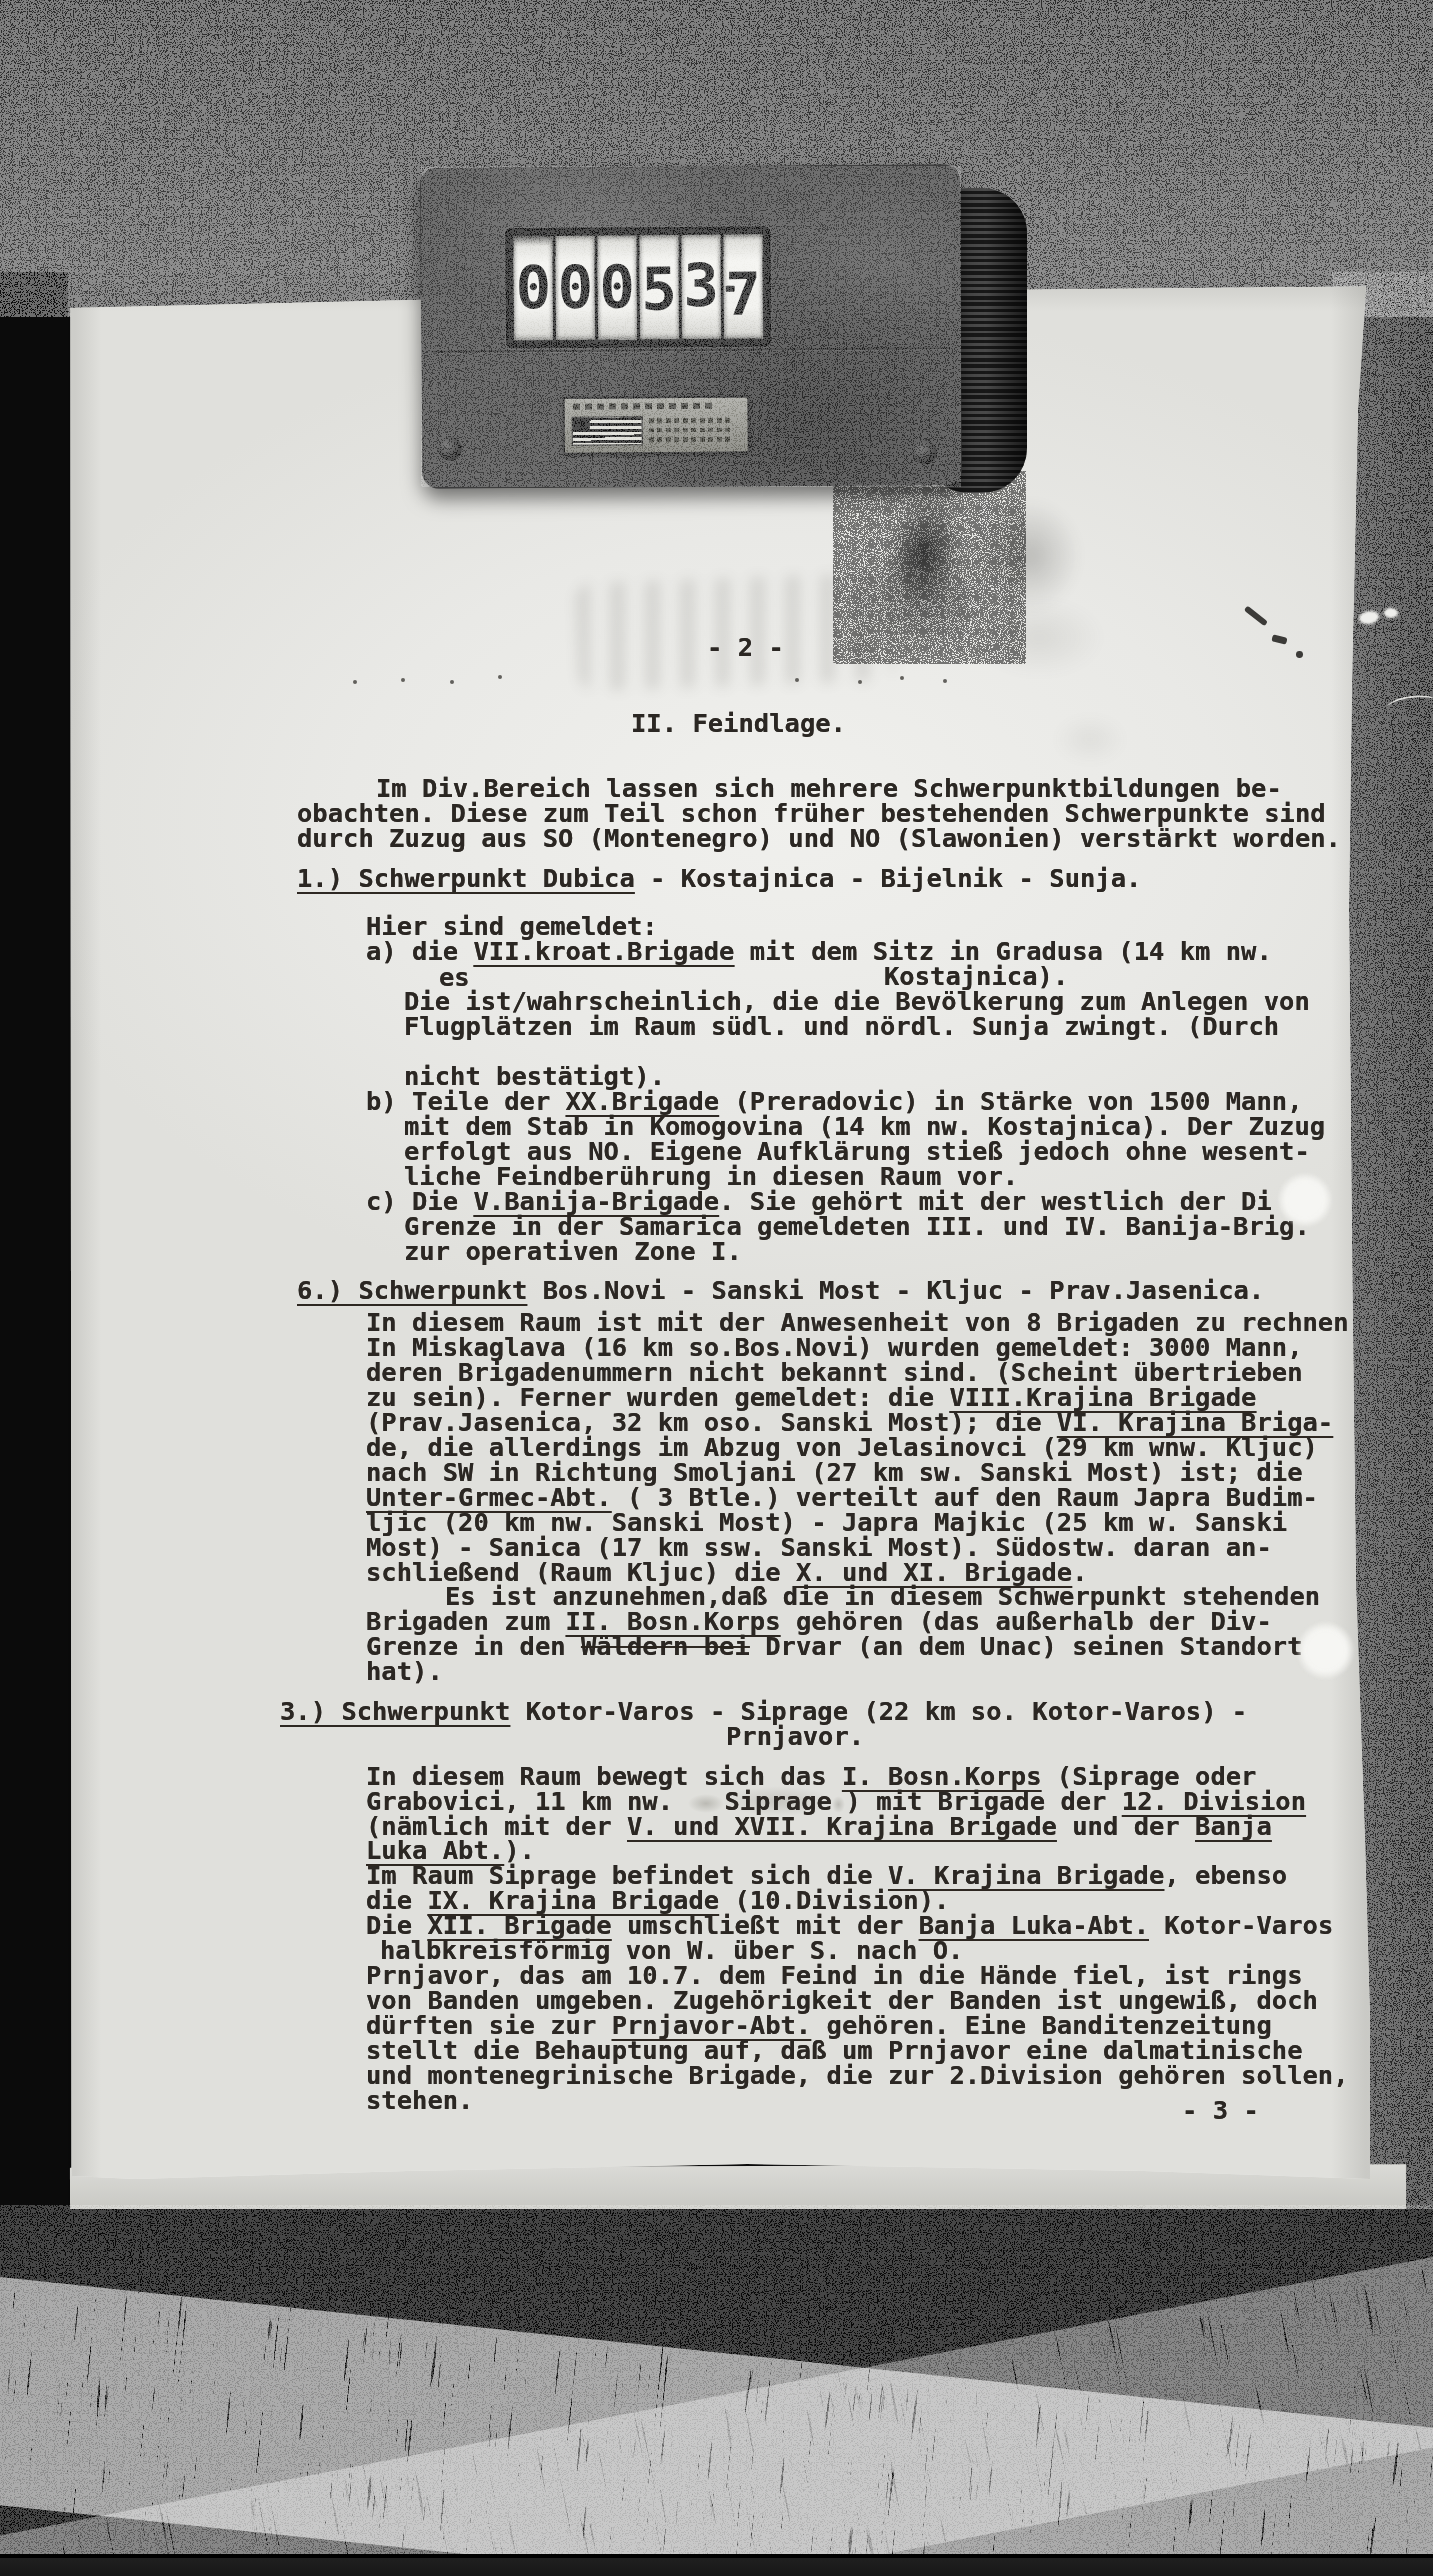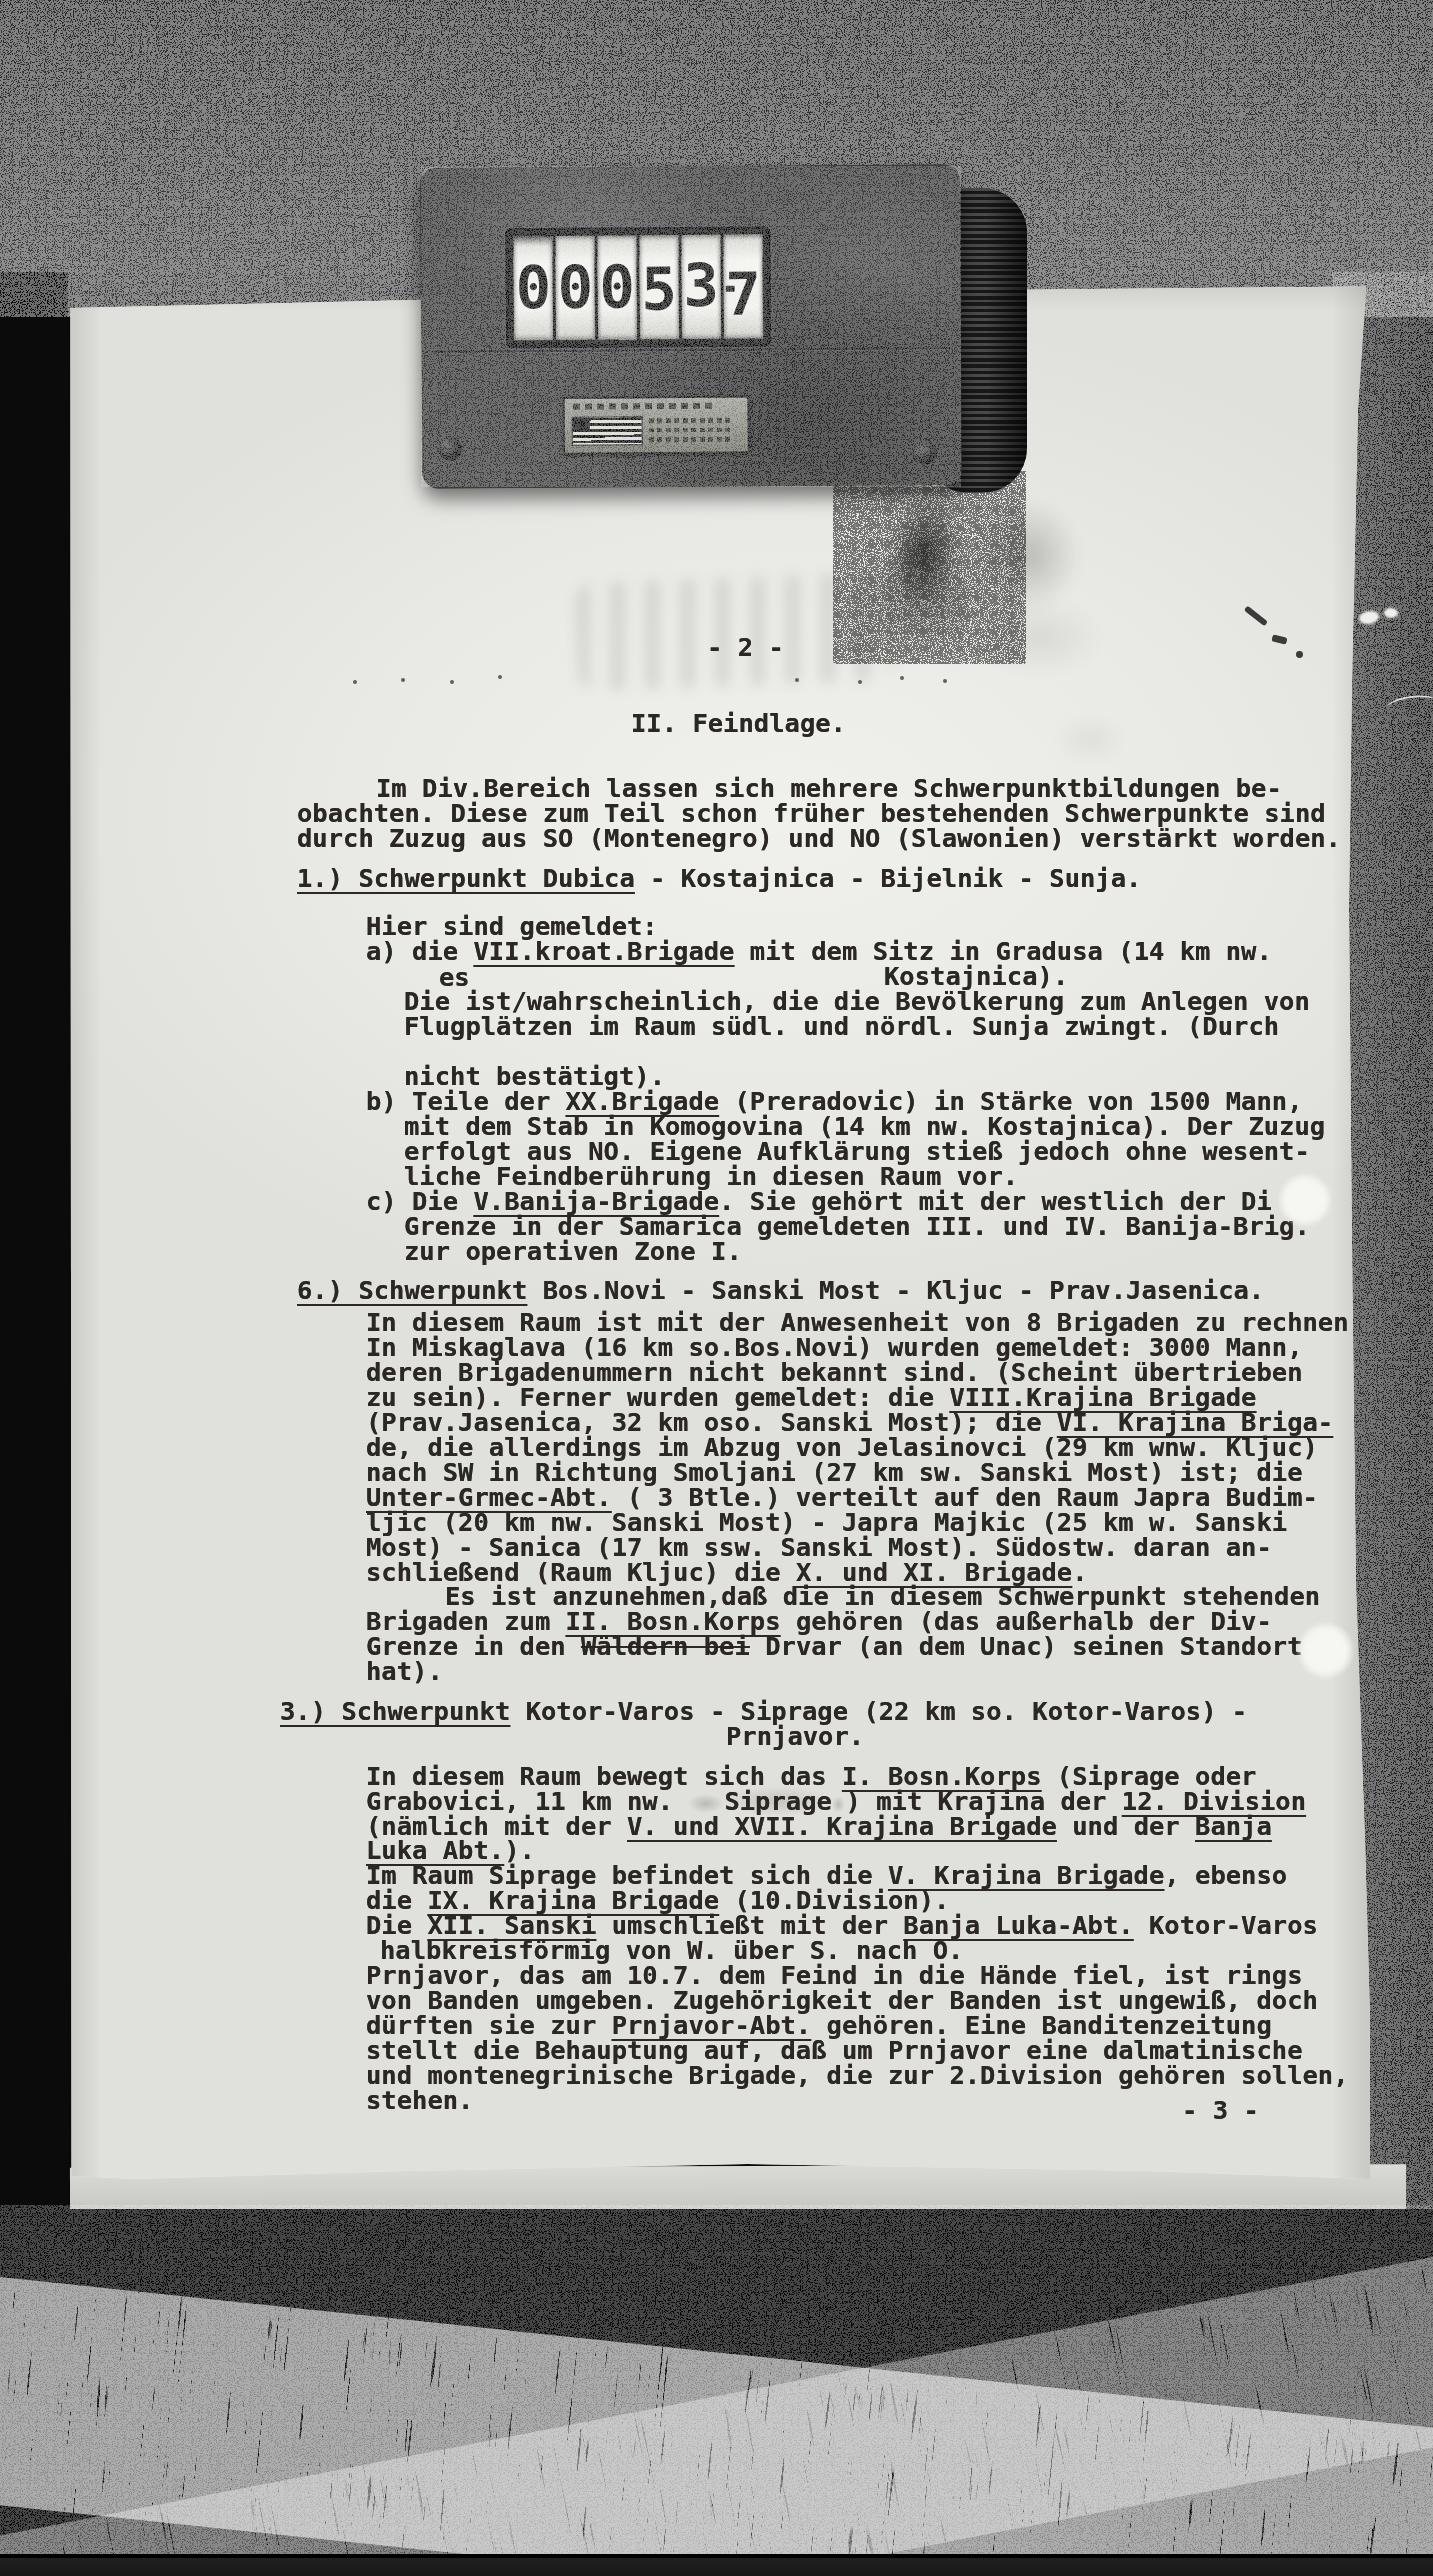--- a/index.html
+++ b/index.html
@@ -214,7 +214,7 @@
     <div class="tl" style="left:659px;top:1440px">Prnjavor.</div>
 
     <div class="tl" style="left:299px;top:1480px"><span>In diesem Raum bewegt sich das </span><span class="u">I. Bosn.Korps</span><span> (Siprage oder</span></div>
-    <div class="tl" style="left:299px;top:1505px"><span>Grabovici, 11 km nw. </span><span class="smear"></span><span class="hazy">Siprage</span><span class="smear2"></span><span>) mit Krajina der </span><span class="u">12. Division</span></div>
+    <div class="tl" style="left:299px;top:1505px"><span>Grabovici, 11 km nw. </span><span class="smear"></span><span class="hazy">Siprage</span><span class="smear2"></span><span>) mit Brigade der </span><span class="u">12. Division</span></div>
     <div class="tl" style="left:299px;top:1530px"><span>(nämlich mit der </span><span class="u">V. und XVII. Krajina Brigade</span><span> und der </span><span class="u">Banja</span></div>
     <div class="tl" style="left:299px;top:1554px"><span class="u">Luka Abt.</span><span>).</span></div>
     <div class="tl" style="left:299px;top:1579px"><span>Im Raum Siprage befindet sich die </span><span class="u">V. Krajina Brigade</span><span>, ebenso</span></div>

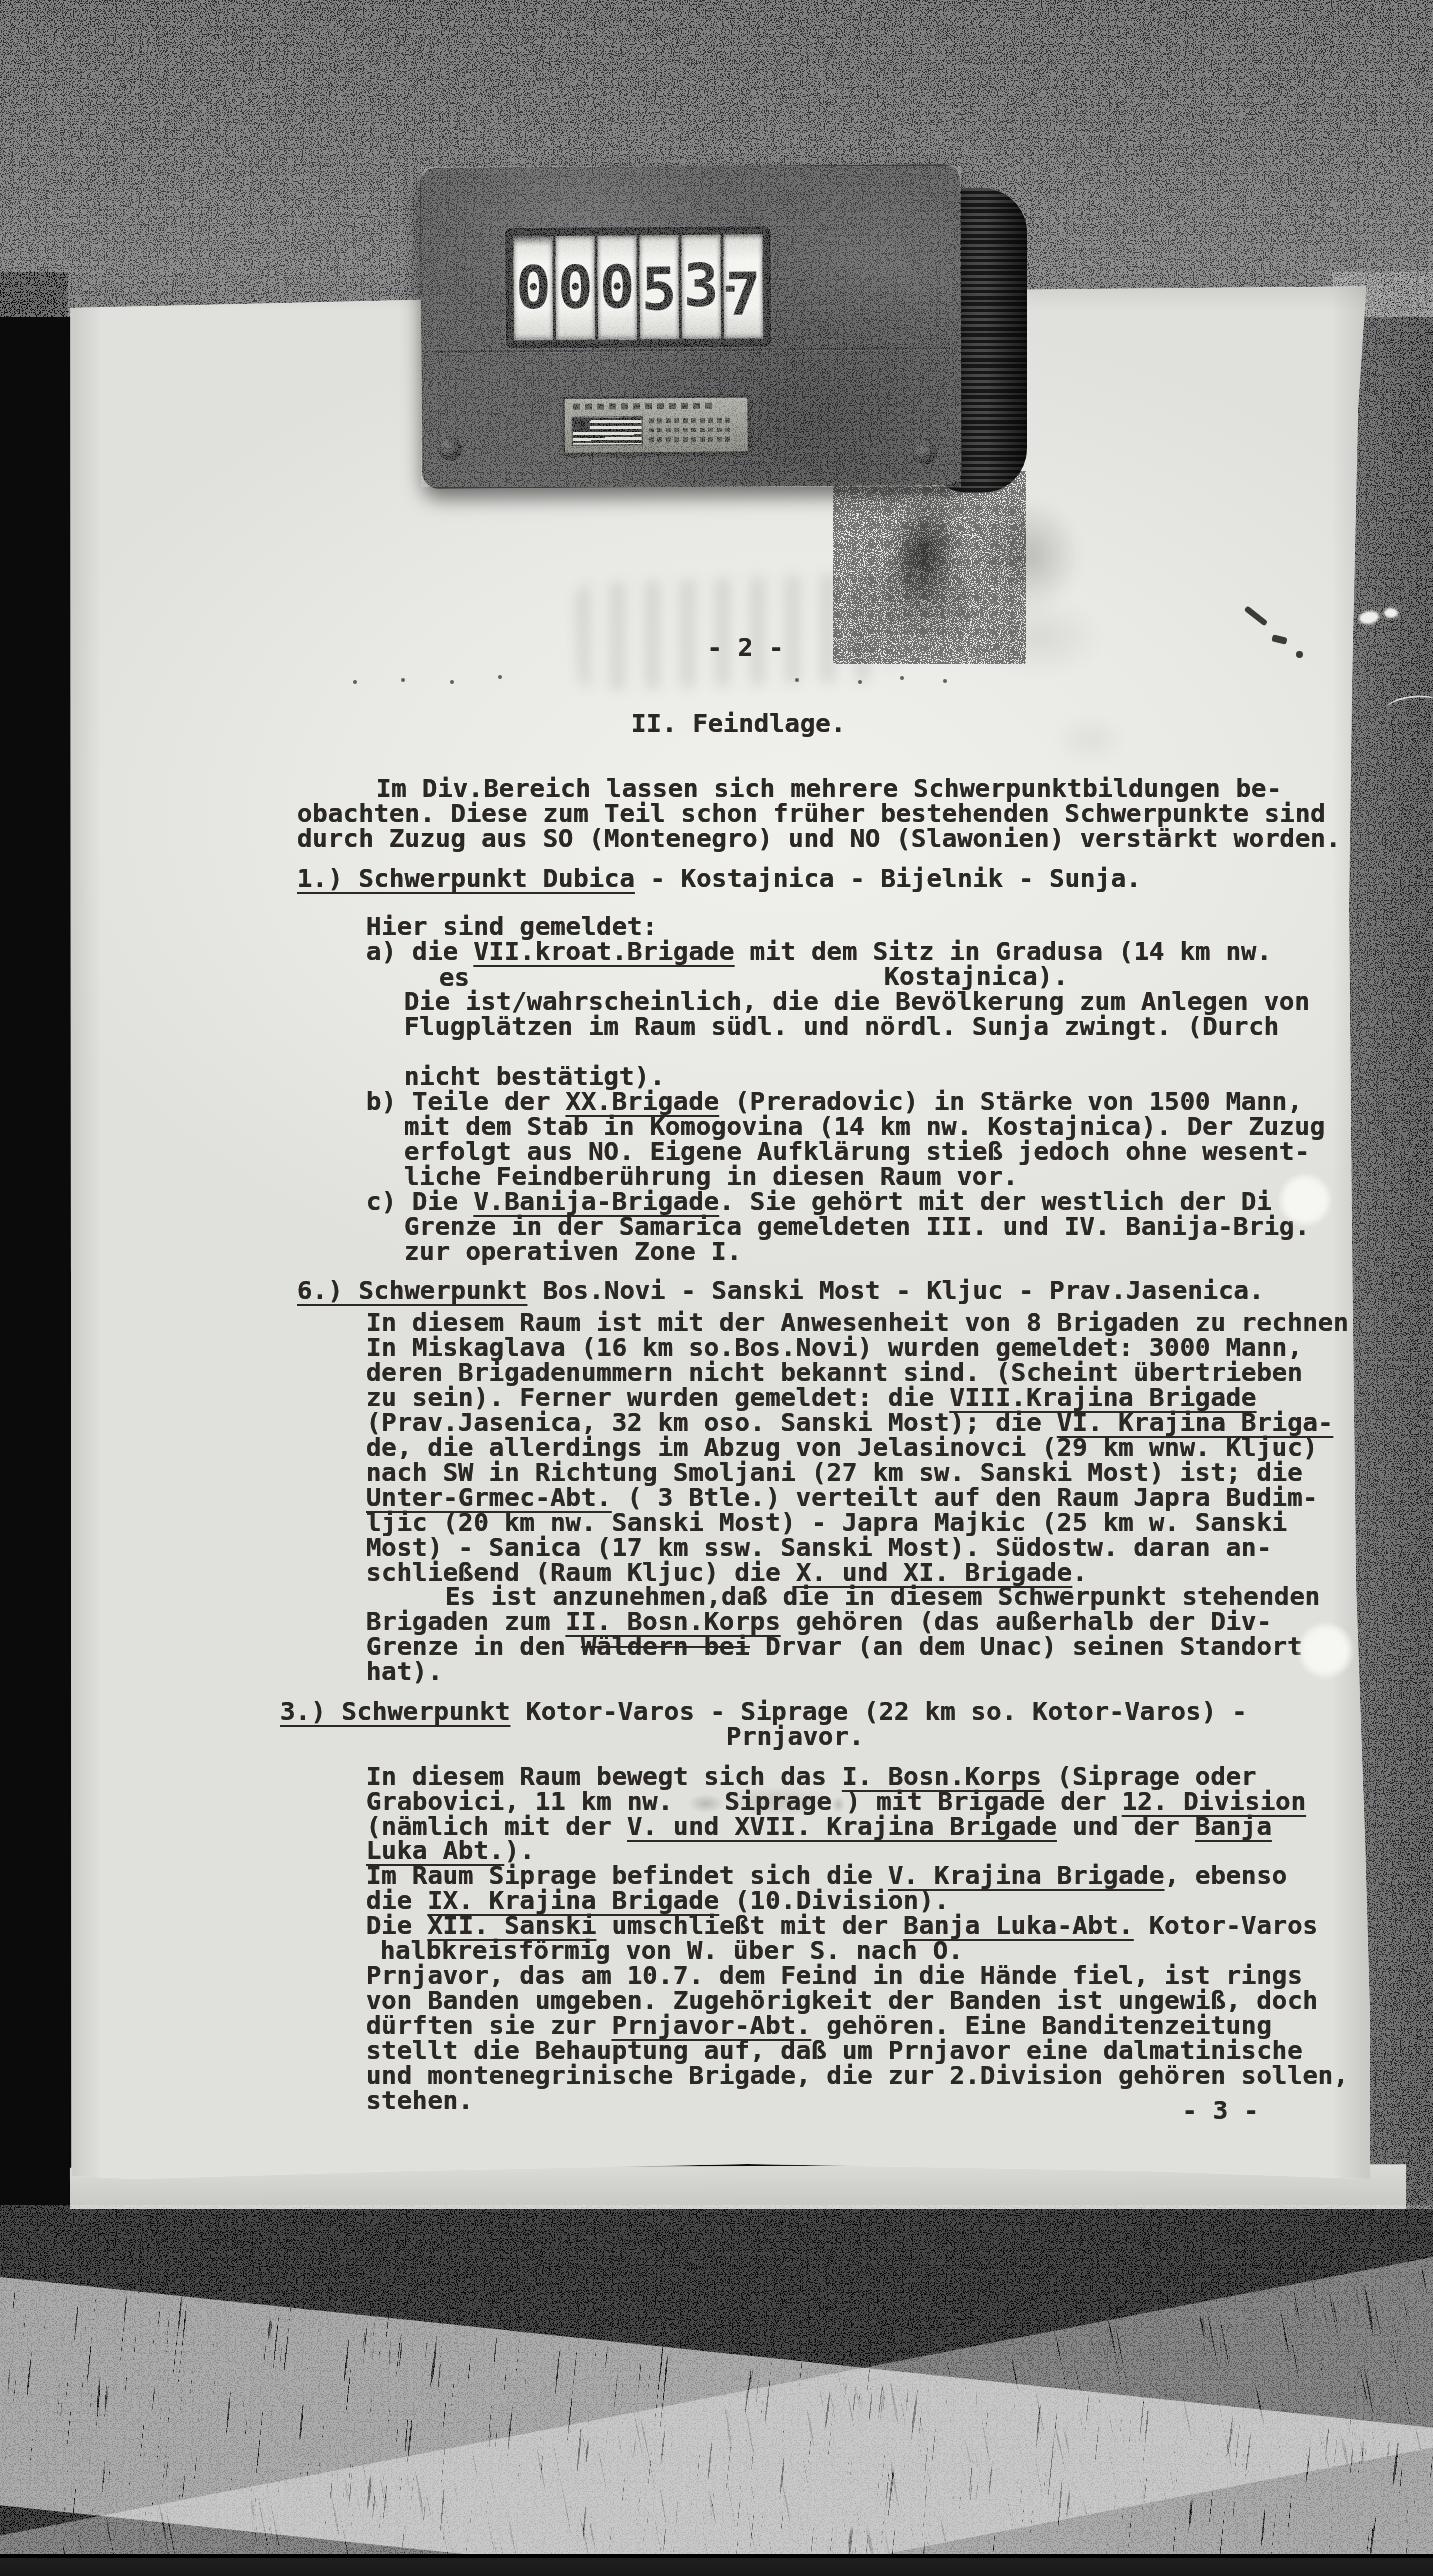--- a/index.html
+++ b/index.html
@@ -219,7 +219,7 @@
     <div class="tl" style="left:299px;top:1554px"><span class="u">Luka Abt.</span><span>).</span></div>
     <div class="tl" style="left:299px;top:1579px"><span>Im Raum Siprage befindet sich die </span><span class="u">V. Krajina Brigade</span><span>, ebenso</span></div>
     <div class="tl" style="left:299px;top:1604px"><span>die </span><span class="u">IX. Krajina Brigade</span><span> (10.Division).</span></div>
-    <div class="tl" style="left:299px;top:1629px"><span>Die </span><span class="u">XII. Sanski</span><span> umschließt mit der </span><span class="u">Banja Luka-Abt.</span><span> Kotor-Varos</span></div>
+    <div class="tl" style="left:299px;top:1629px"><span>Die </span><span class="u">XII. Brigade</span><span> umschließt mit der </span><span class="u">Banja Luka-Abt.</span><span> Kotor-Varos</span></div>
     <div class="tl" style="left:313px;top:1654px">halbkreisförmig von W. über S. nach O.</div>
     <div class="tl" style="left:299px;top:1679px">Prnjavor, das am 10.7. dem Feind in die Hände fiel, ist rings</div>
     <div class="tl" style="left:299px;top:1704px">von Banden umgeben. Zugehörigkeit der Banden ist ungewiß, doch</div>

